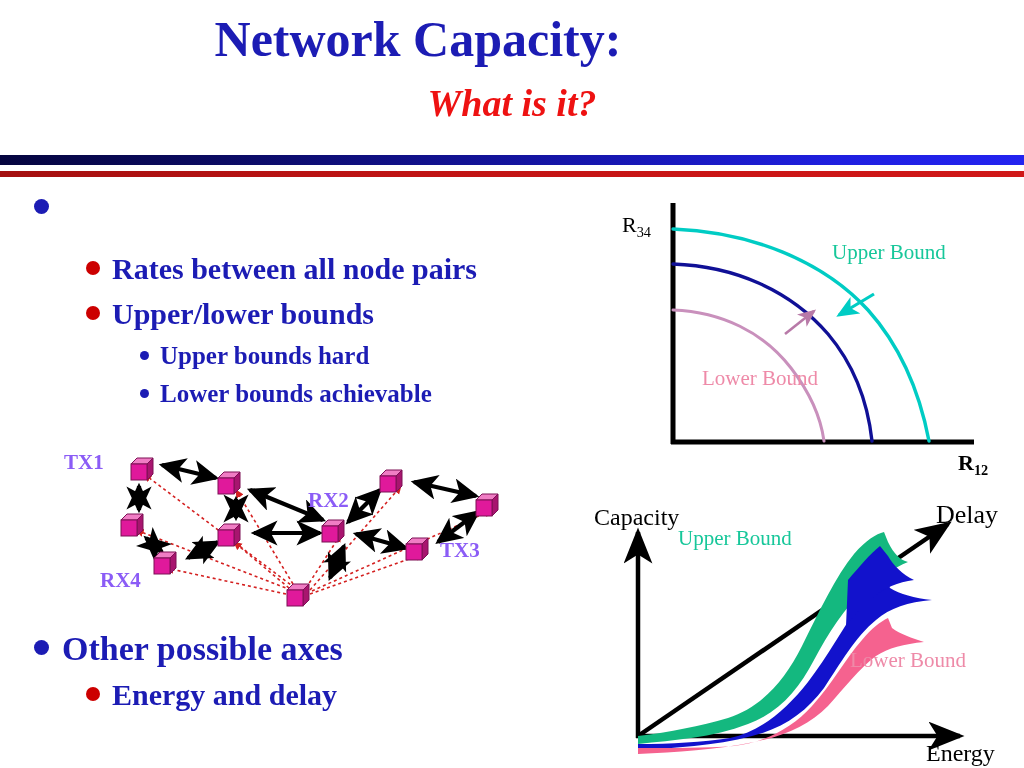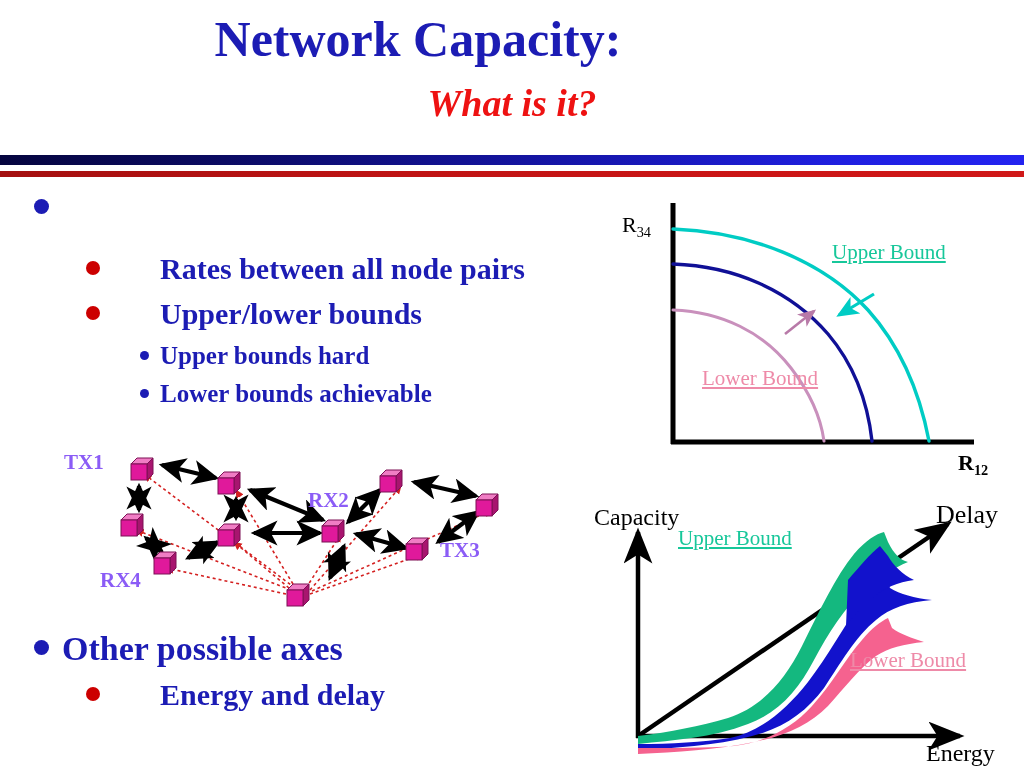--- a/index.html
+++ b/index.html
@@ -90,7 +90,7 @@
   .lvl1 .bullet-dot { width: 15px; height: 15px; background: #1c1cb4; margin-right: 13px; position: relative; top: -5px;}
   .lvl1 .bullet-text { font-size: 34px; }
   
-  .lvl2 { margin-left: 52px; height: 45px; gap: 48px; }
+  .lvl2 { margin-left: 52px; height: 45px; }
   .lvl2 .bullet-dot { width: 14px; height: 14px; background: #cc0000; margin-right: 12px; position: relative; top: -4px;}
   .lvl2 .bullet-text { font-size: 30px; }
   

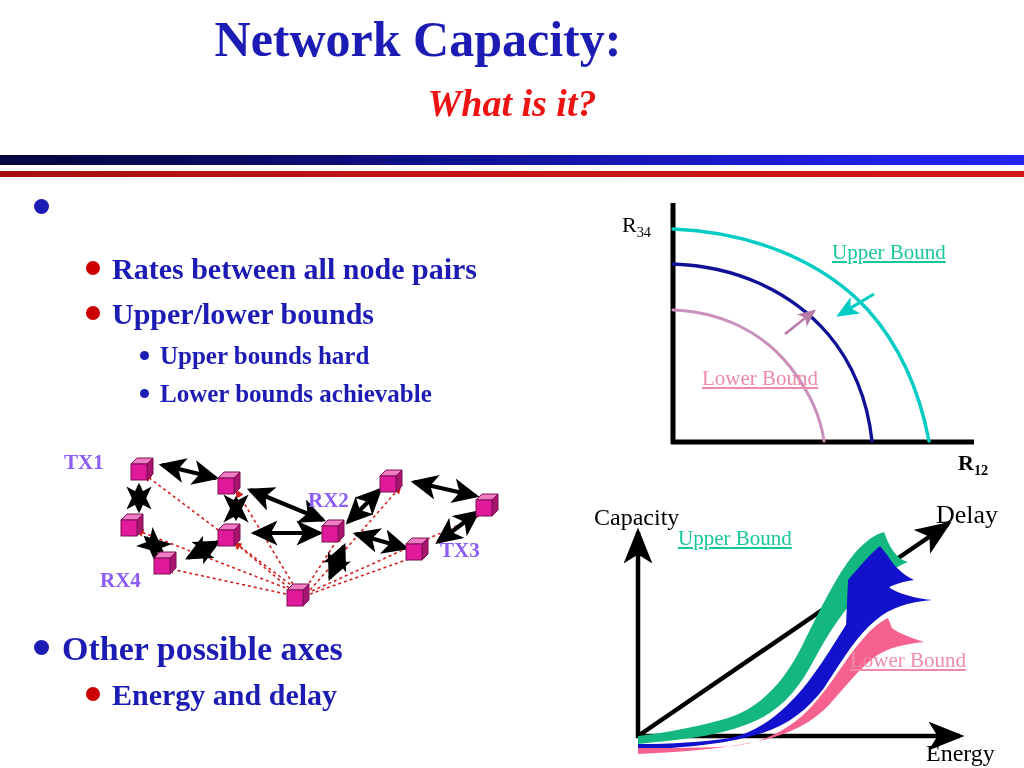--- a/index.html
+++ b/index.html
@@ -151,7 +151,6 @@
     position: absolute;
     font-family: "Liberation Serif", "DejaVu Serif", serif;
     white-space: nowrap;
-    text-decoration: underline;
   }
 </style>
 </head>

